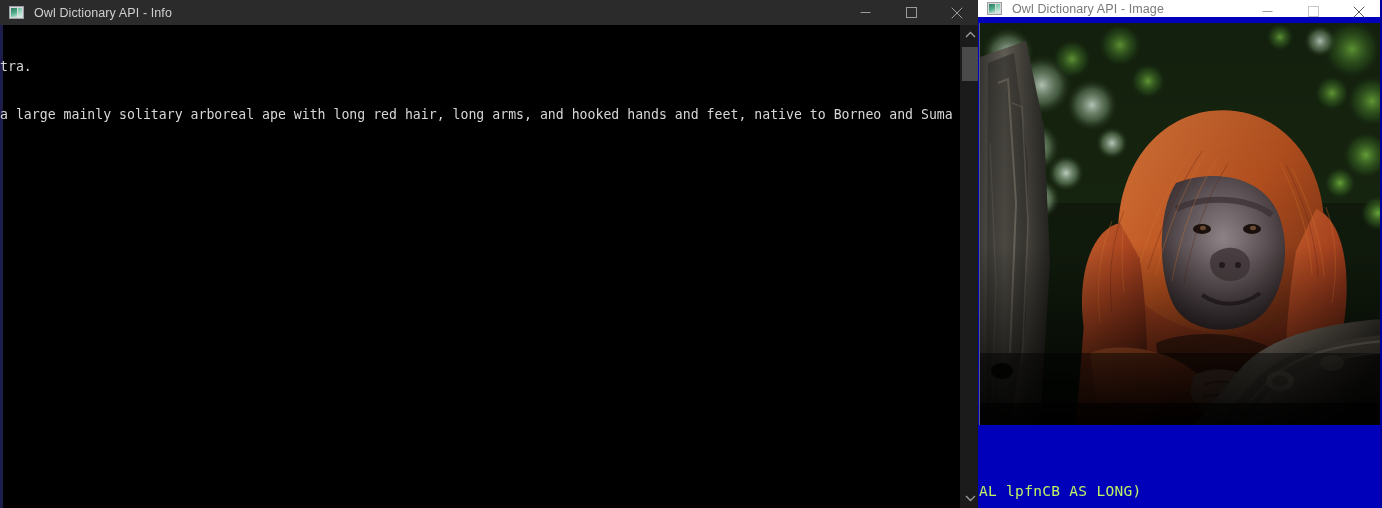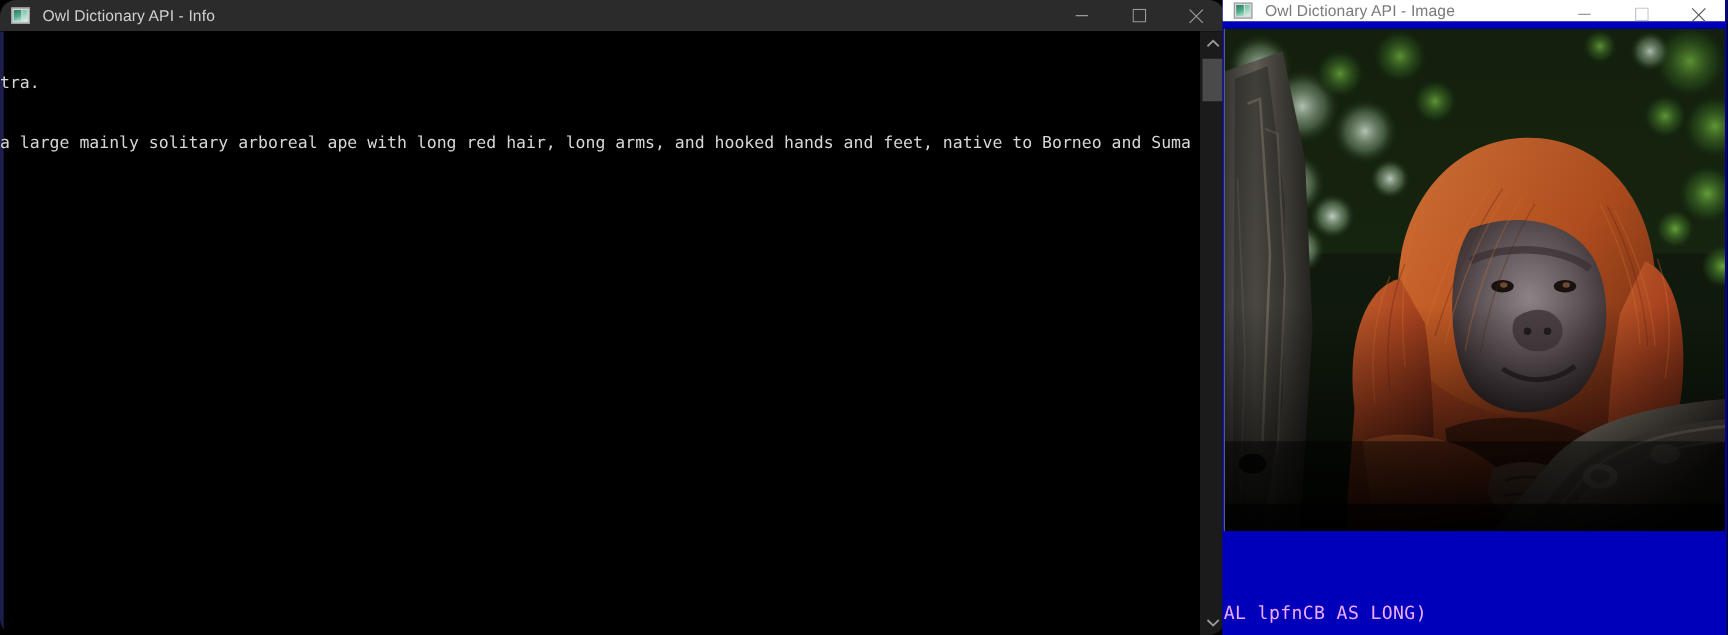--- a/index.html
+++ b/index.html
@@ -30,7 +30,6 @@
     height: 508px;
     background: #000000;
     overflow: hidden;
-    border-radius: 13px;
   }
 
   .win-info-titlebar {

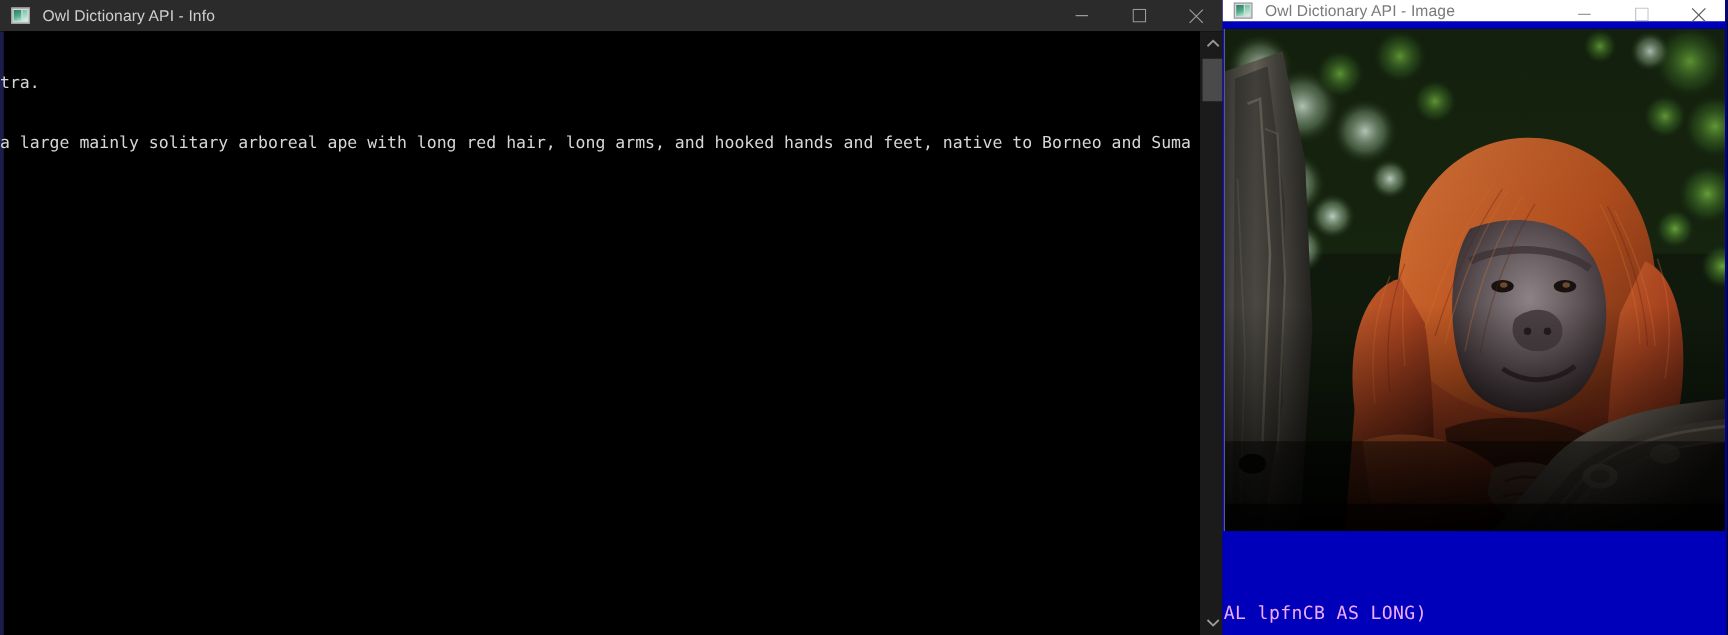--- a/index.html
+++ b/index.html
@@ -237,7 +237,7 @@
     font-family: "DejaVu Sans Mono", "Liberation Mono", monospace;
     font-size: 14.5px;
     line-height: 18px;
-    color: #f0abfc;
+    color: #bef264;
     white-space: pre;
     letter-spacing: 0.3px;
   }

